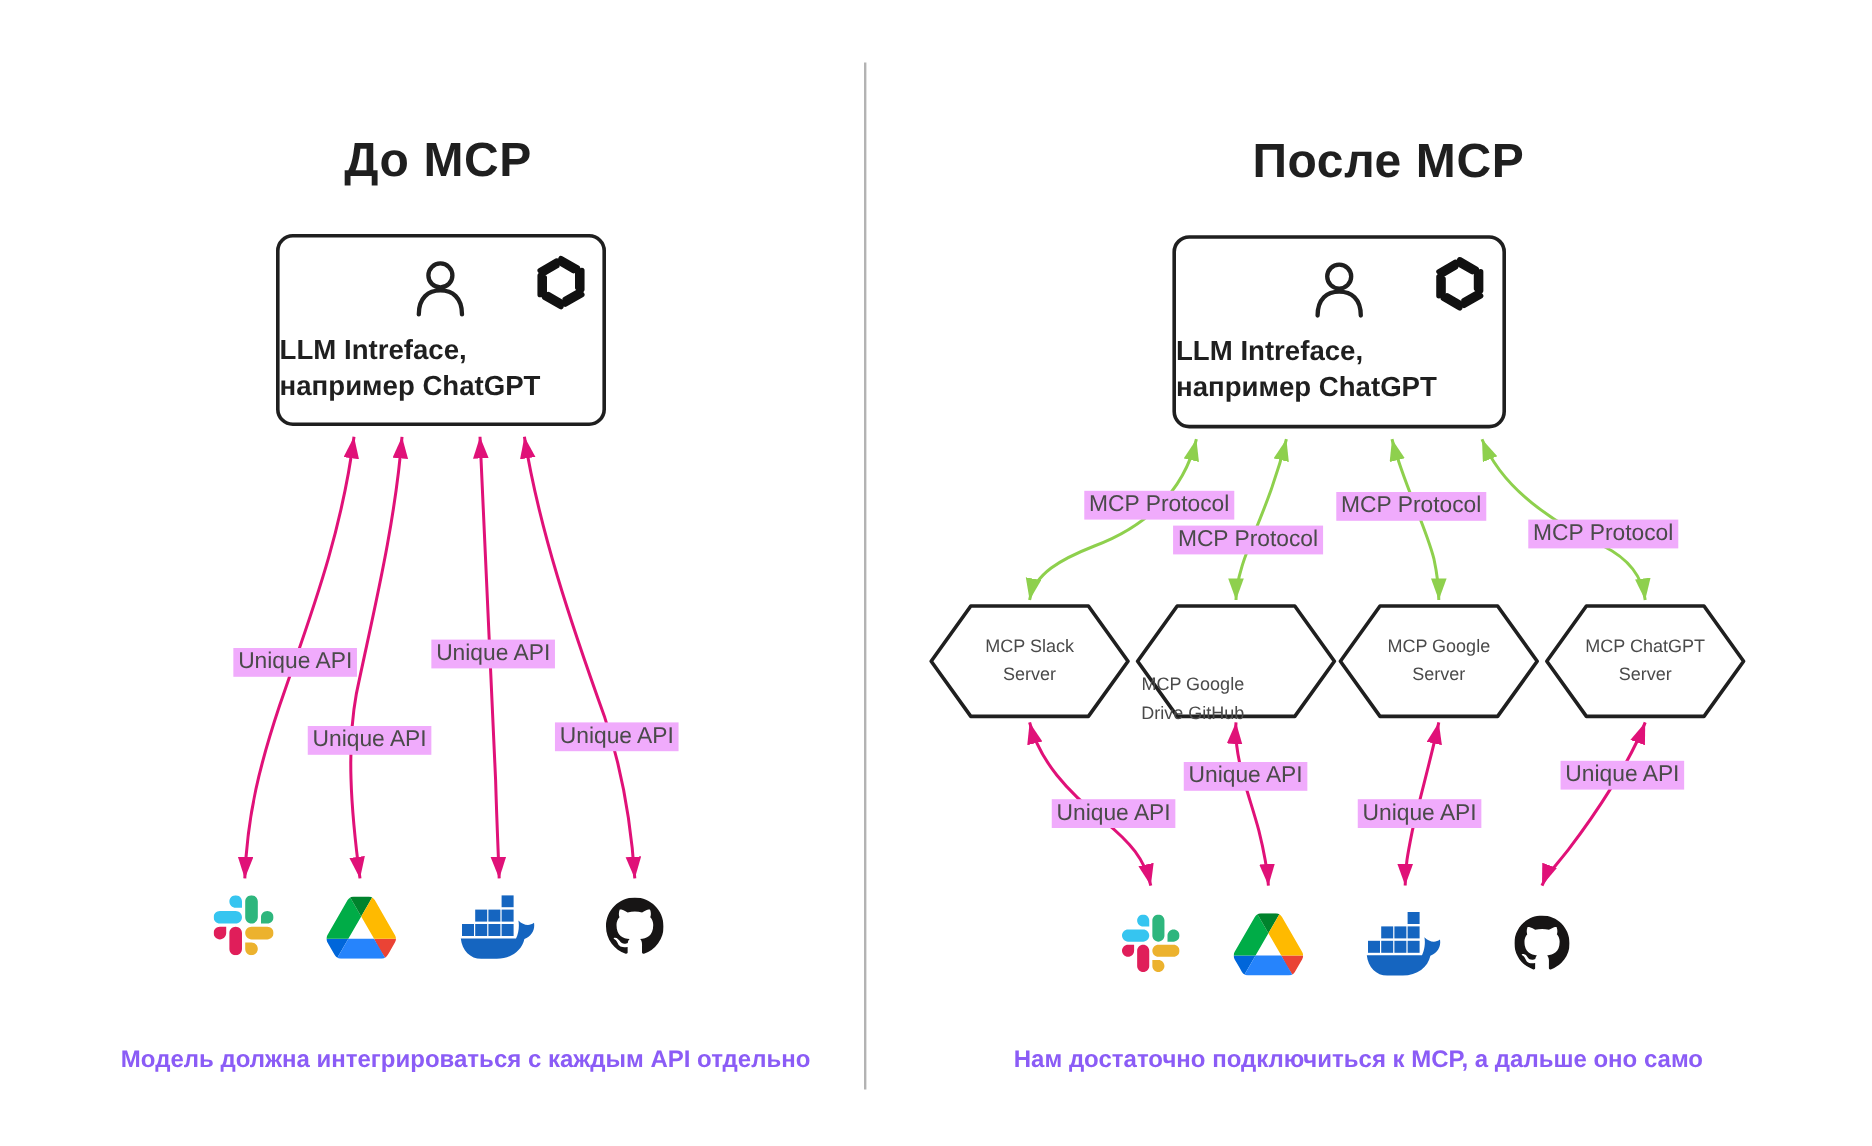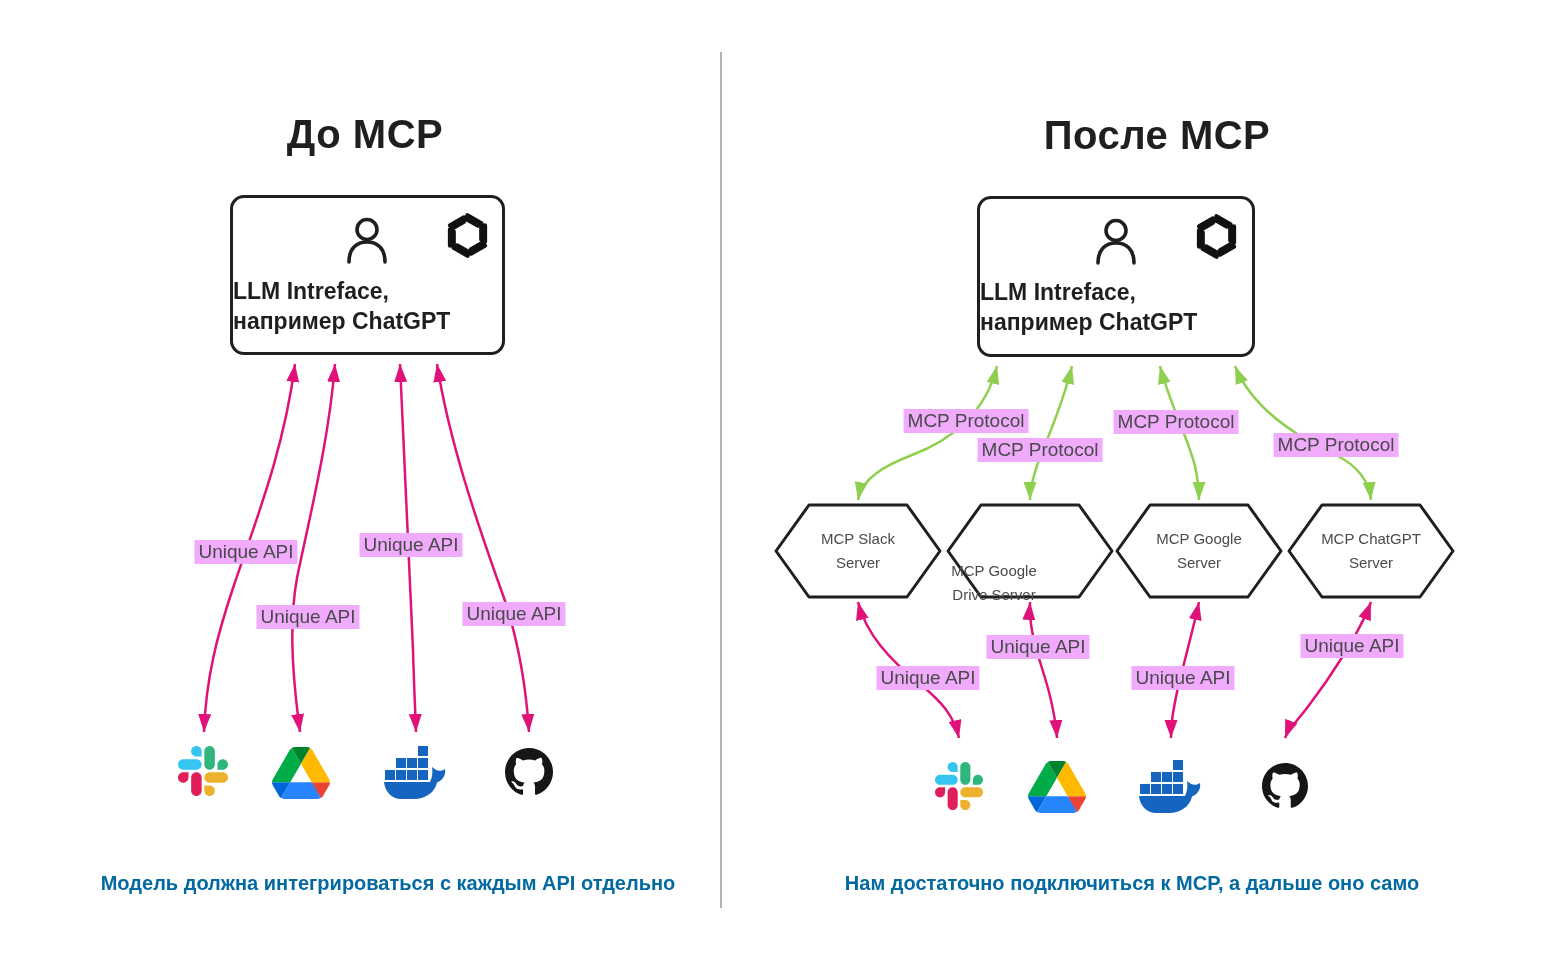--- a/index.html
+++ b/index.html
@@ -180,7 +180,7 @@
   </div>
   <div class="abs hex-label" style="left:994px;top:551px;margin-top:32px;">
     <div>MCP Google</div>
-    <div>Drive Server</div>
+    <div>Drive GitHub</div>
   </div>
   <div class="abs hex-label" style="left:1199px;top:551px;">
     <div>MCP Google</div>

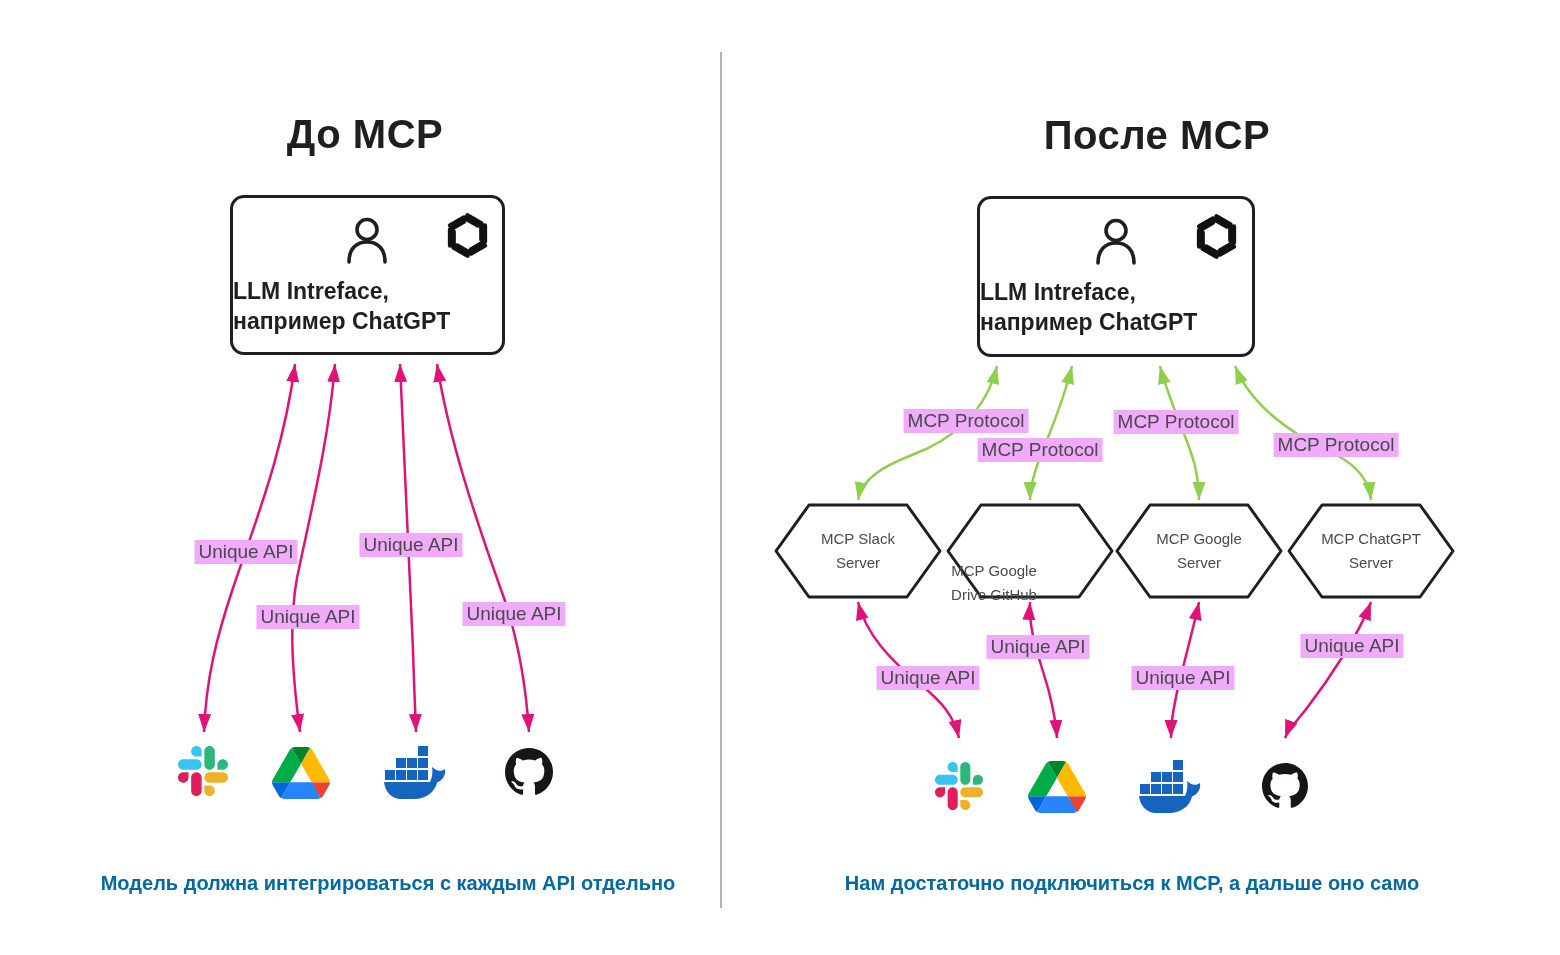--- a/index.html
+++ b/index.html
@@ -29,7 +29,7 @@
   }
   .caption{
     transform:translateX(-50%);white-space:nowrap;
-    font-size:20px;font-weight:bold;color:#0369a1;
+    font-size:20px;font-weight:bold;color:#8b5cf6;
   }
   svg{display:block;}
 </style>

